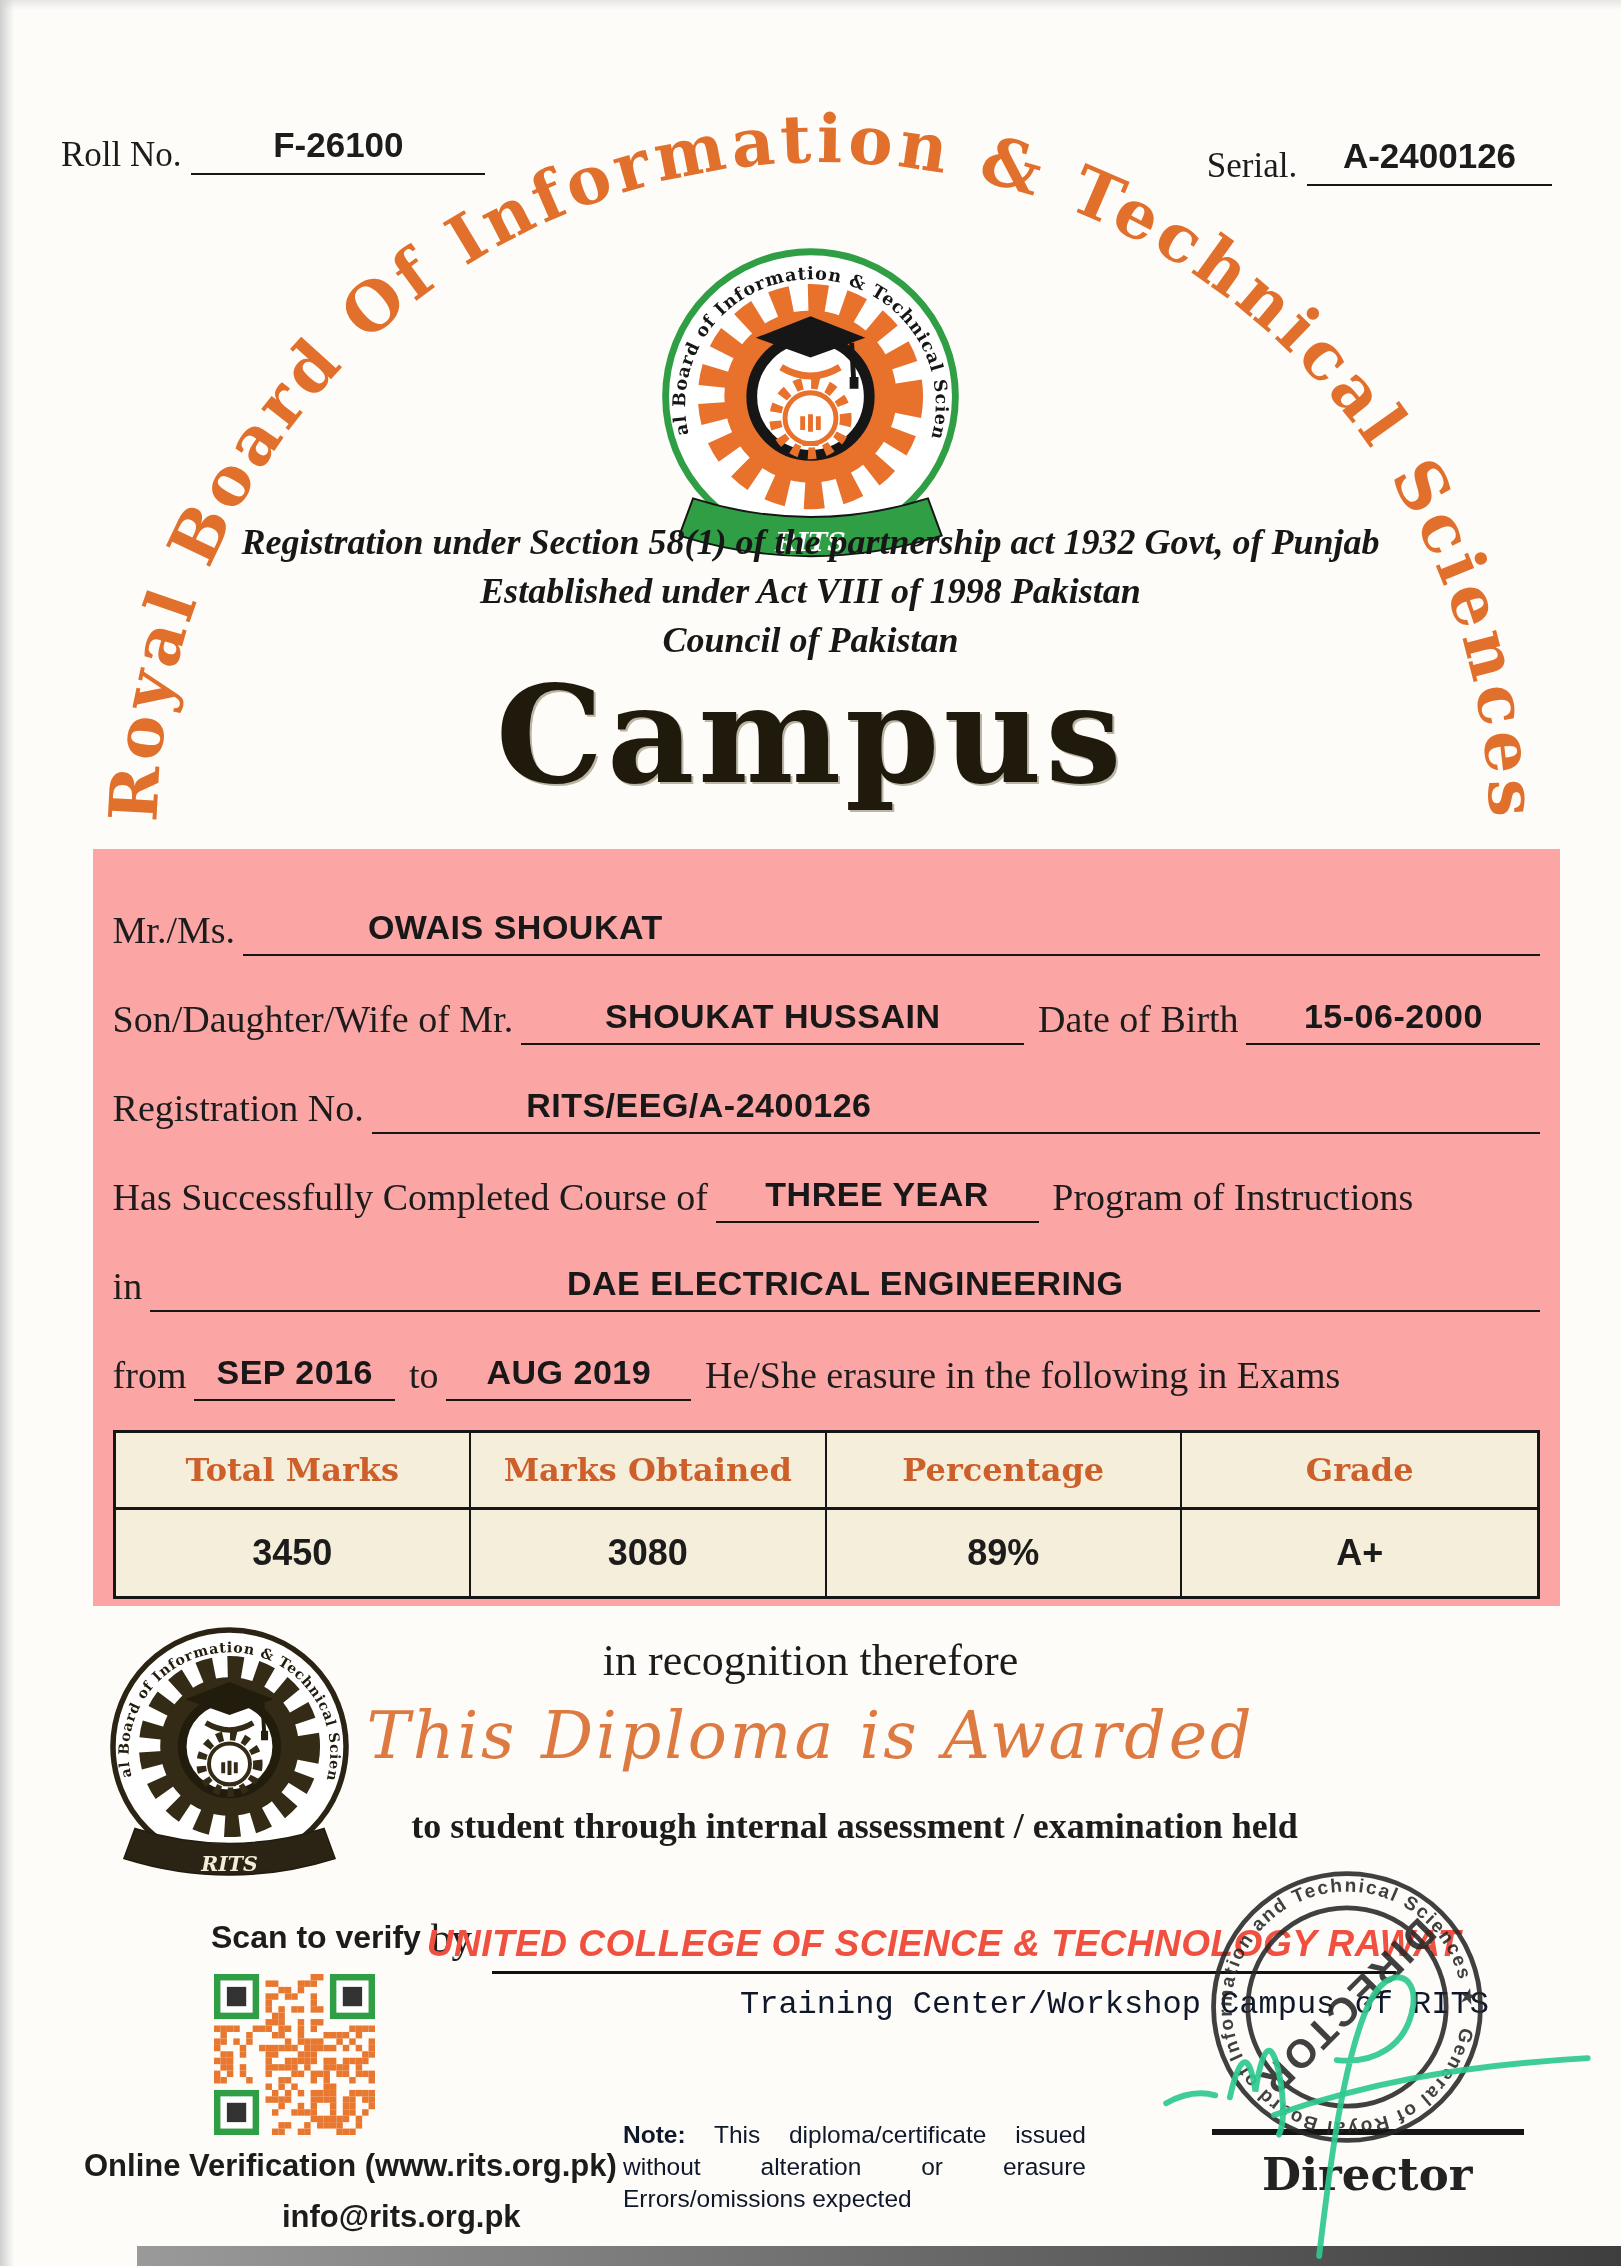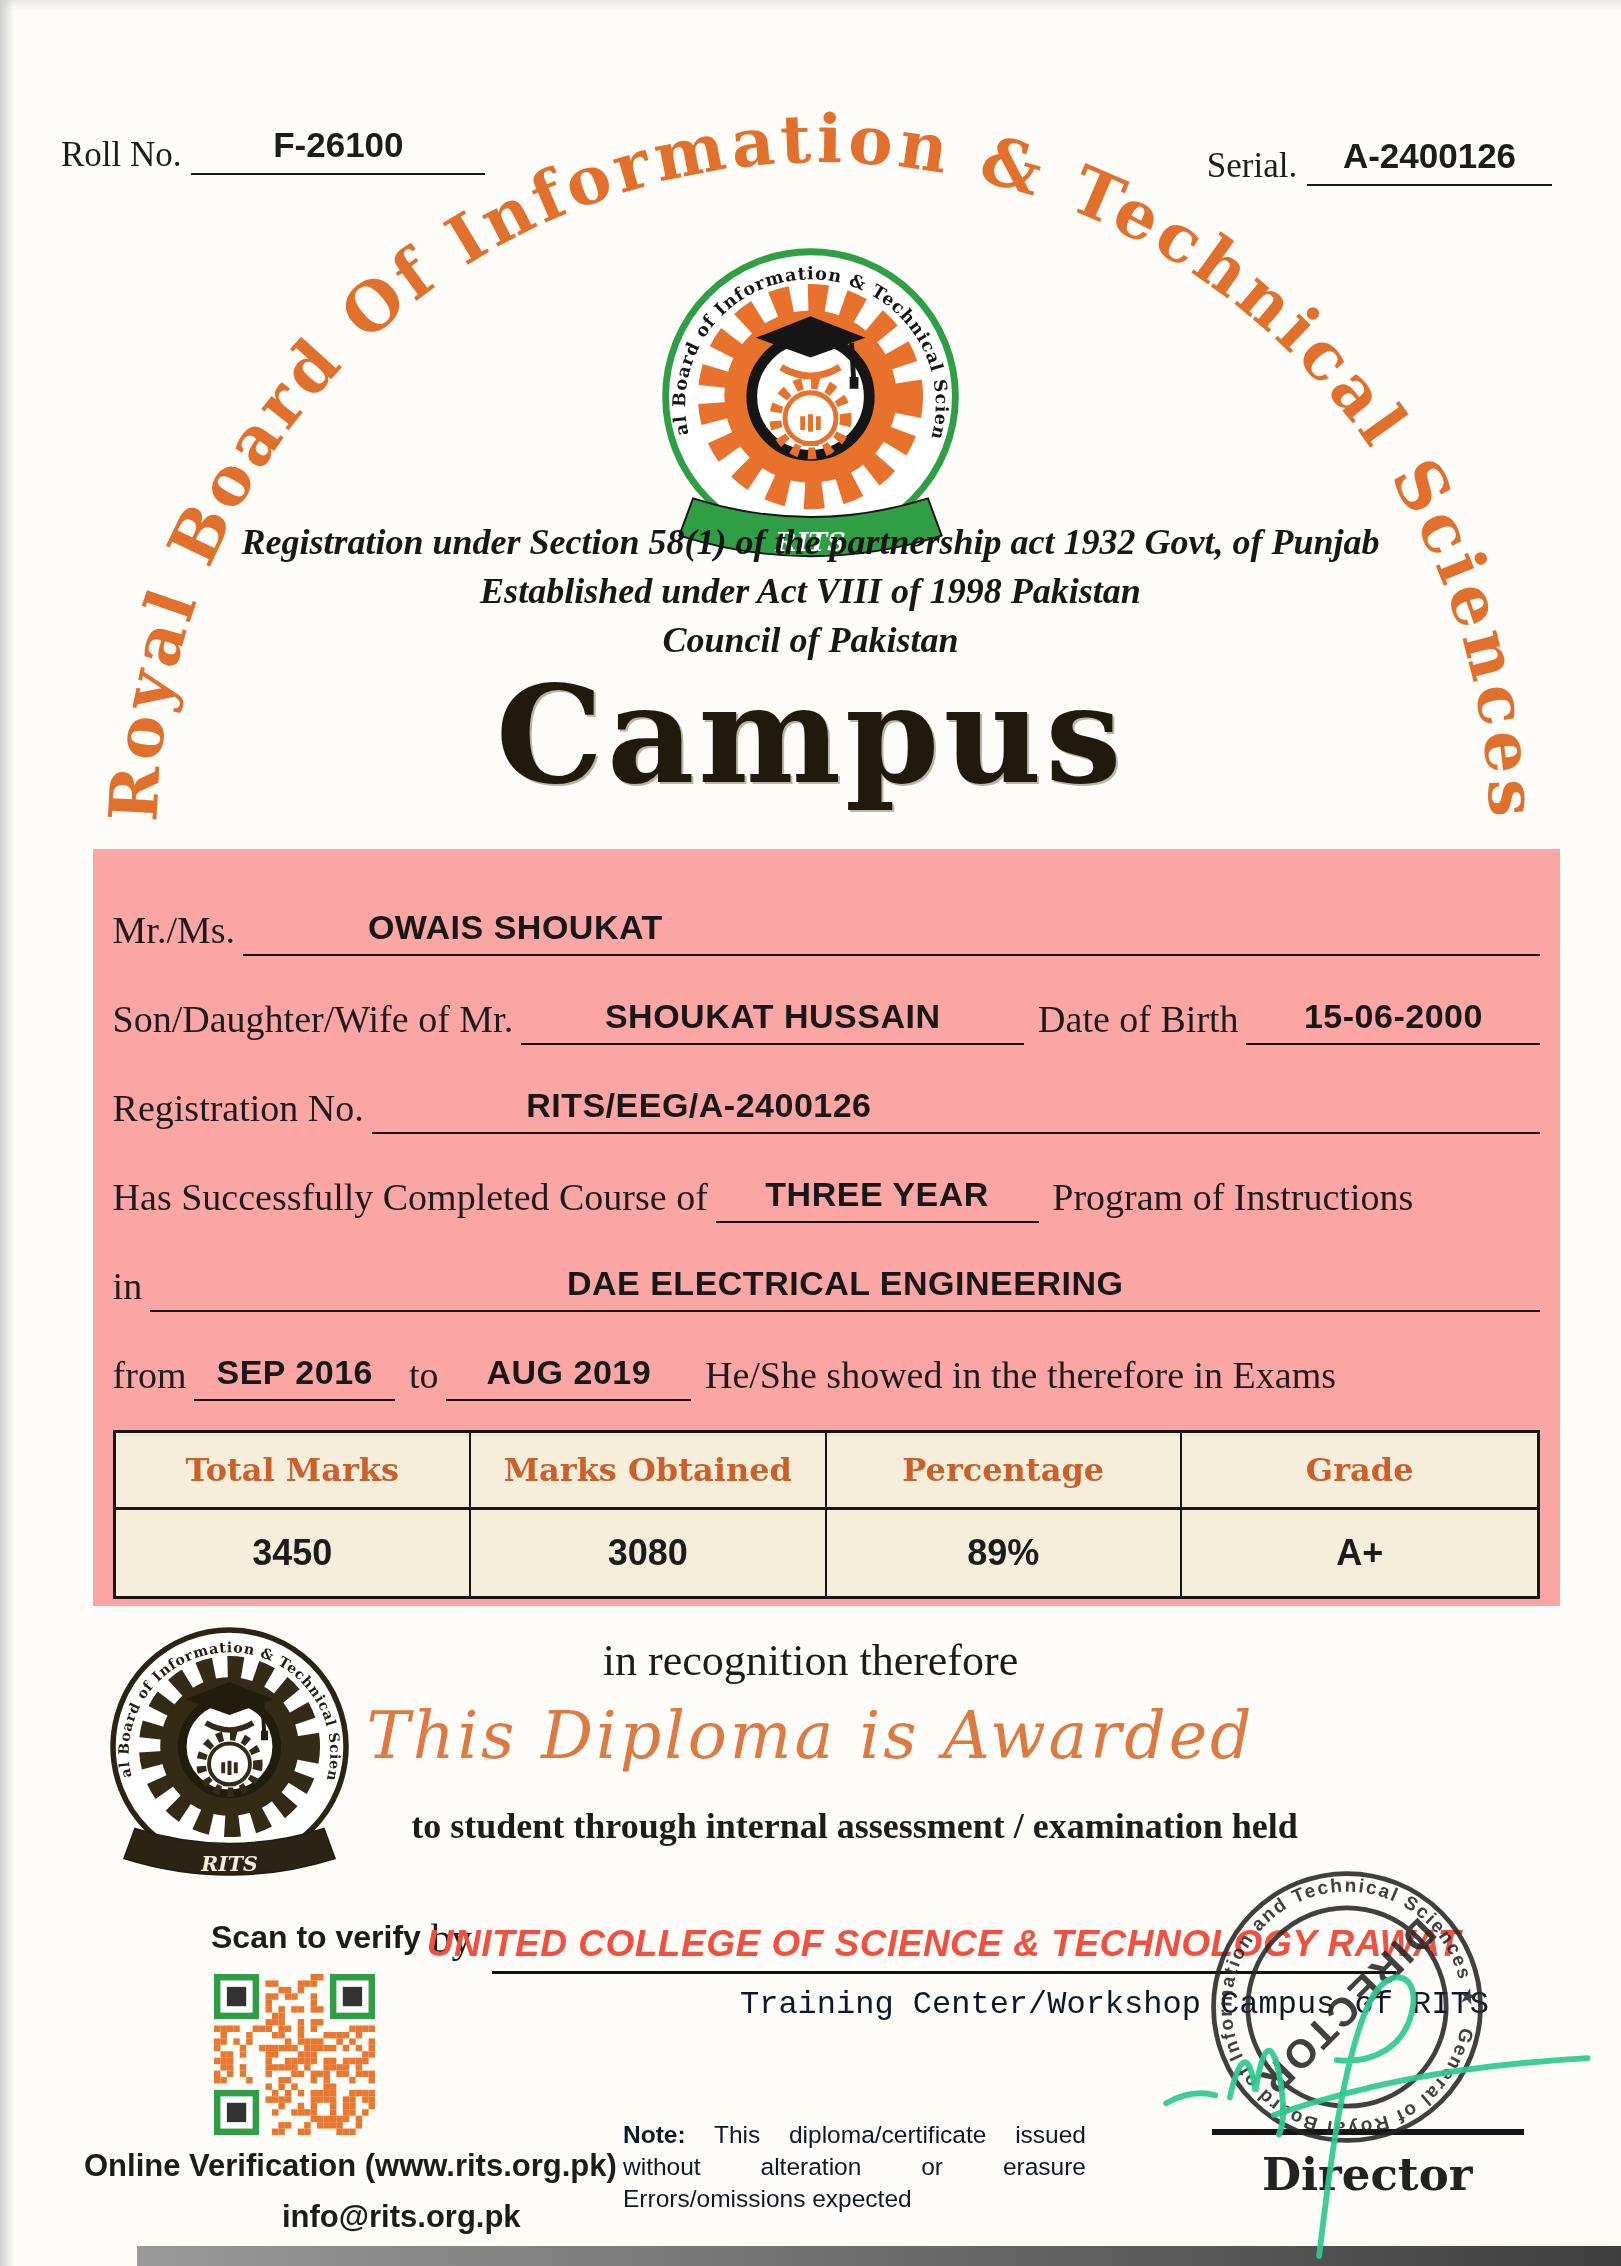--- a/index.html
+++ b/index.html
@@ -206,7 +206,7 @@
       <span class="blank w250">
         <span class="val">AUG 2019</span>
       </span>
-      <span class="lbl mid">He/She showed in the therefore in Exams</span>
+      <span class="lbl mid">He/She erasure in the following in Exams</span>
     </div>
 
     <div class="marks-table">

